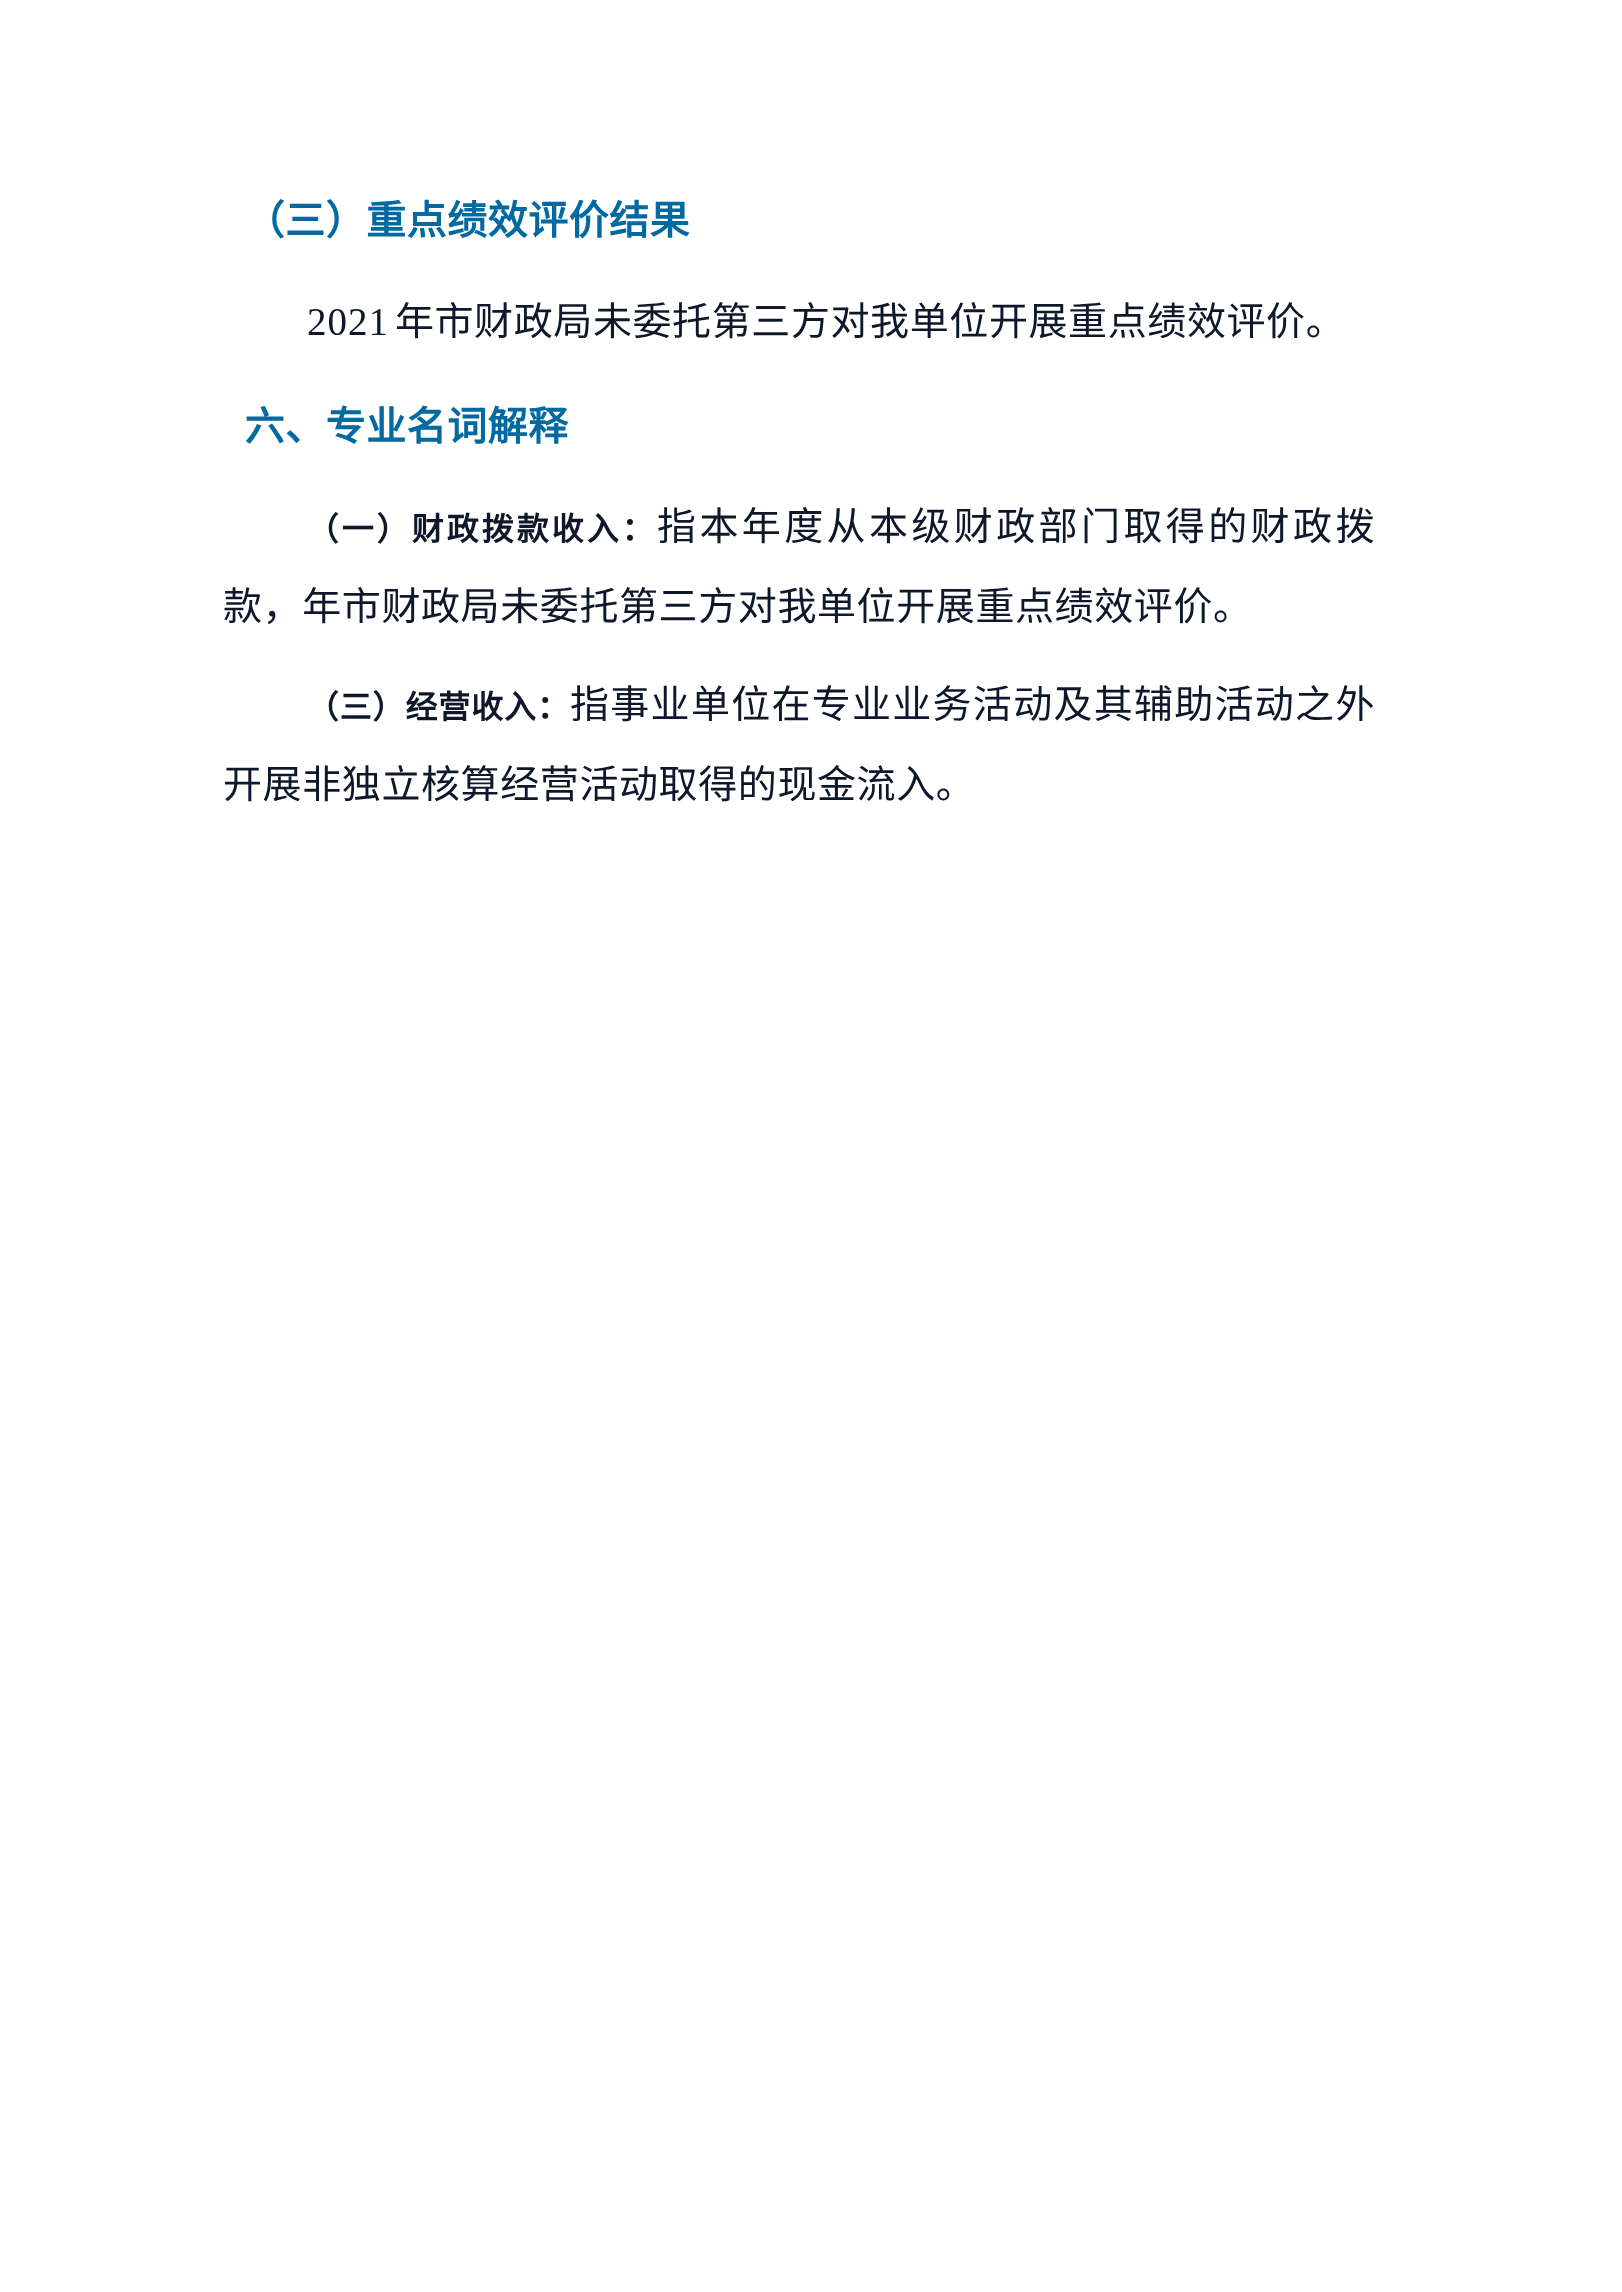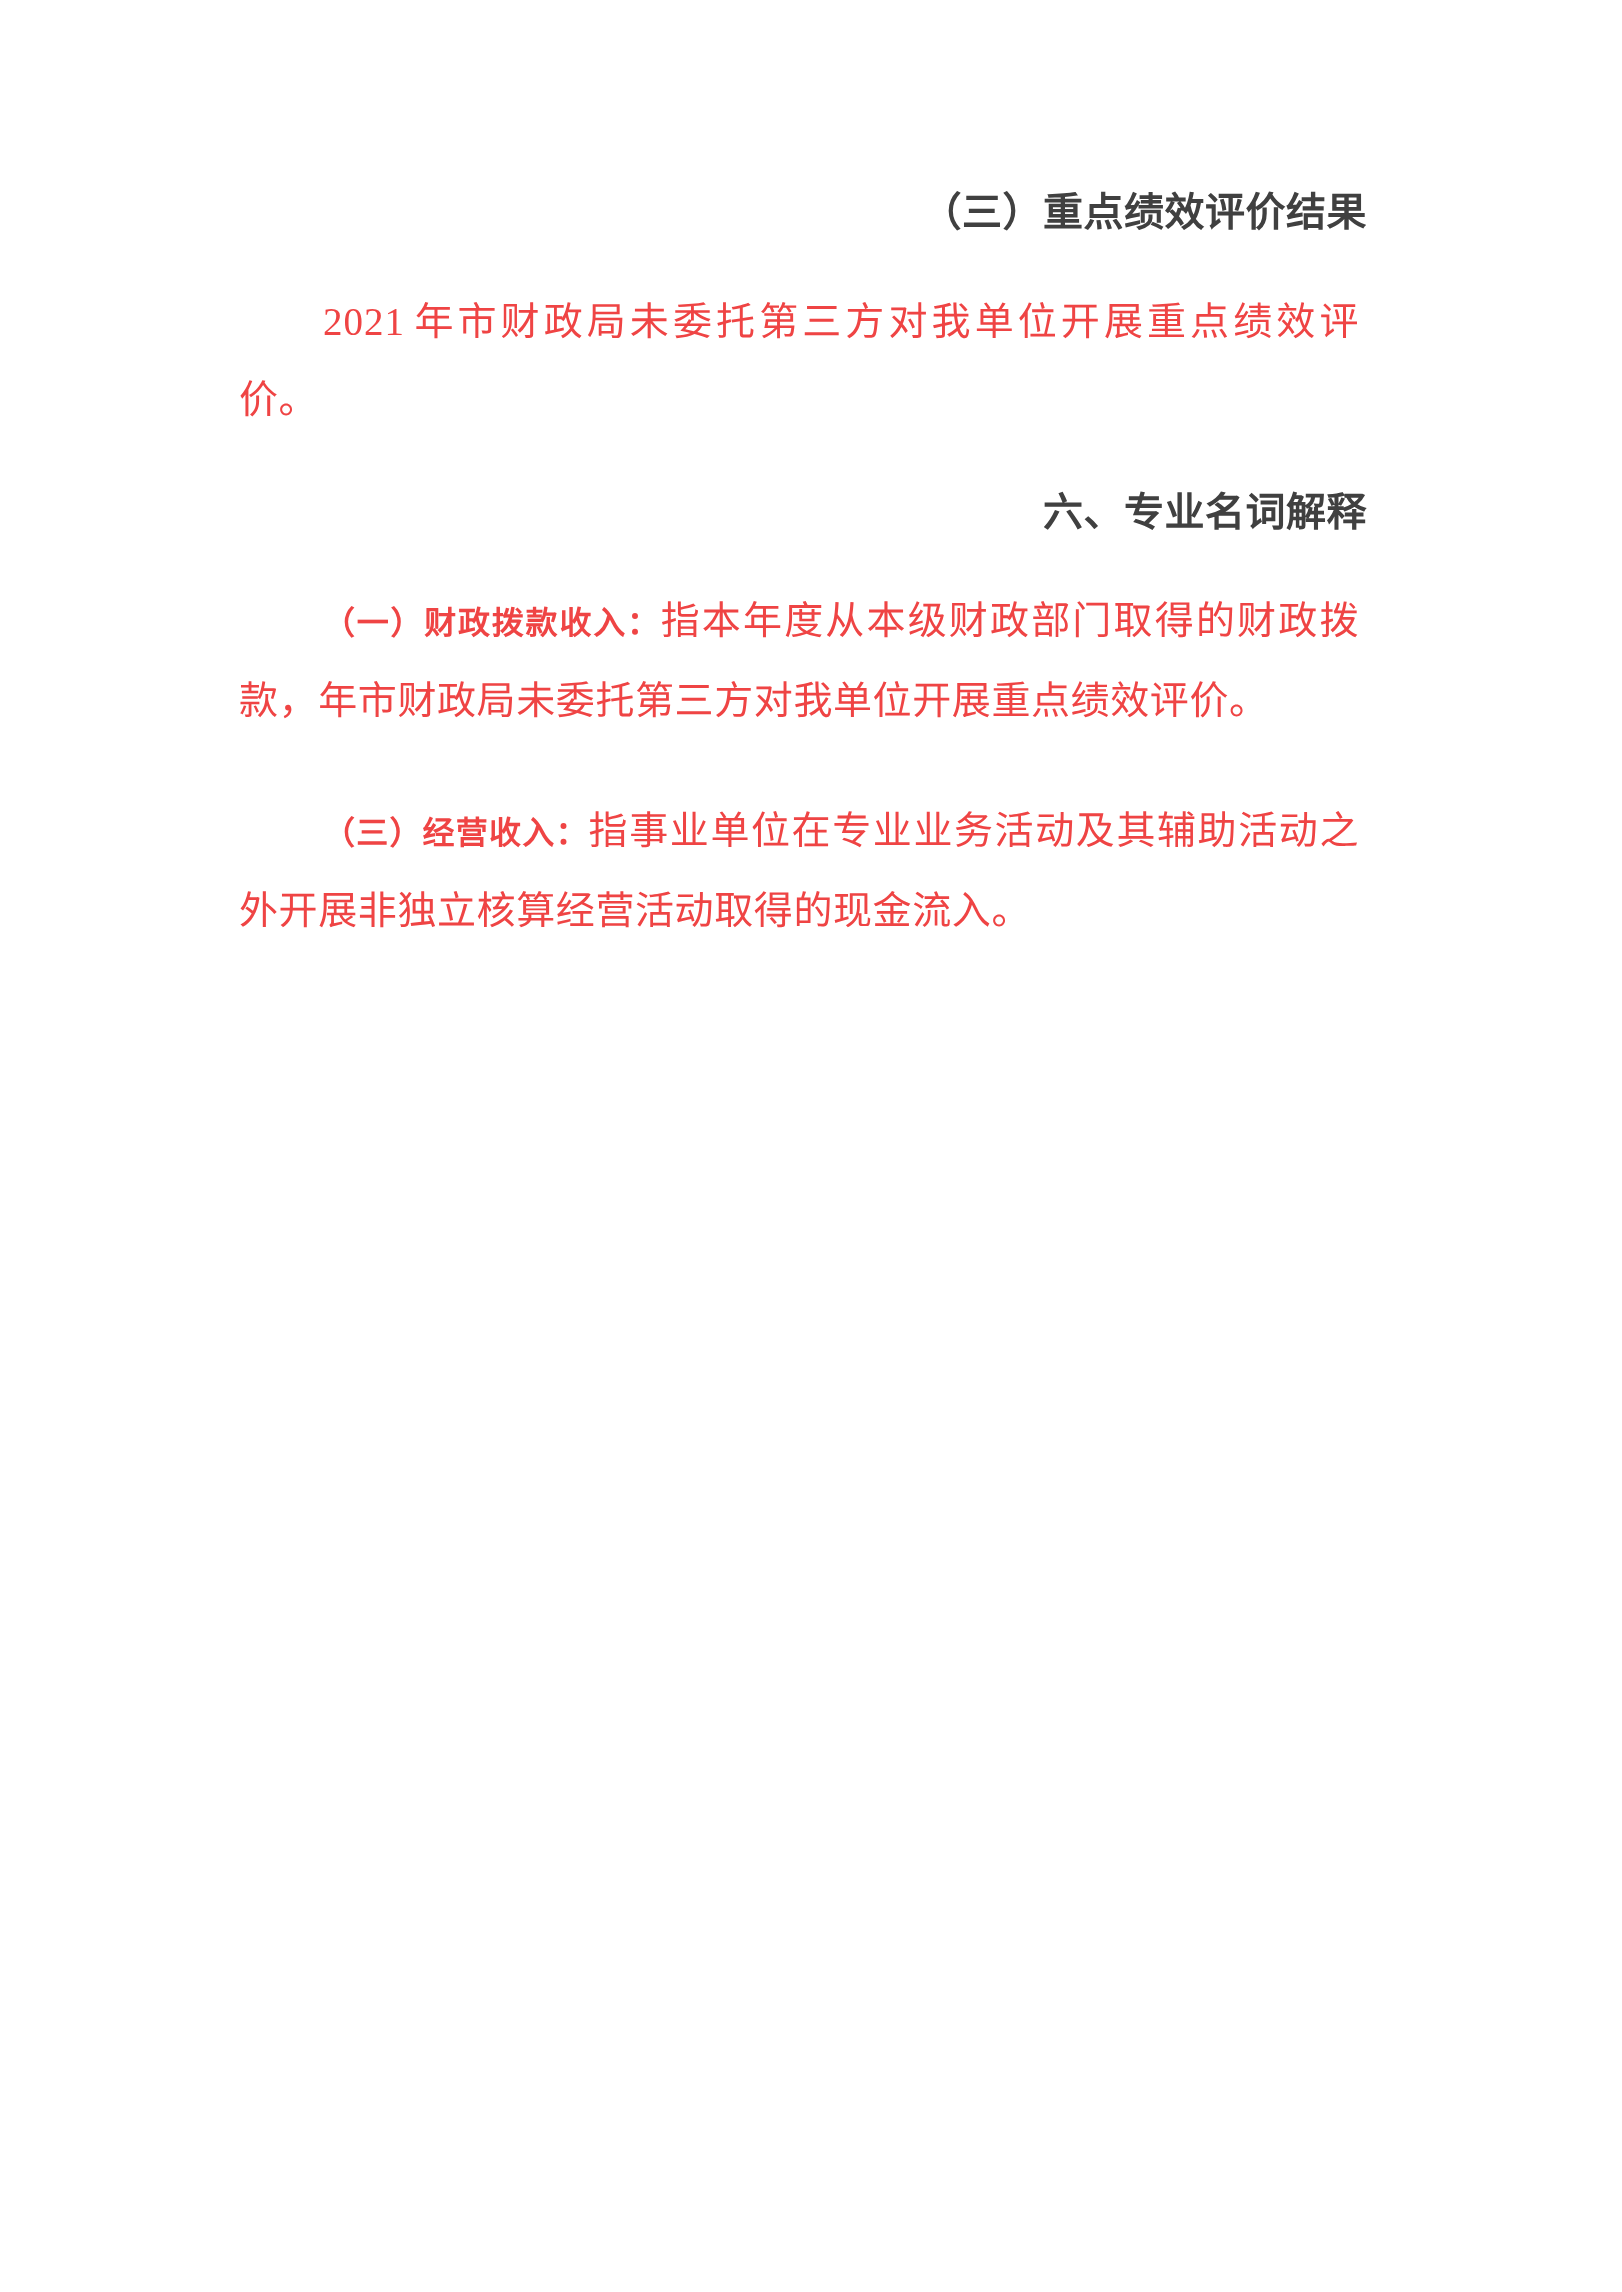--- a/index.html
+++ b/index.html
@@ -42,11 +42,10 @@
     font-size: 40px;
     line-height: 1.0;
     letter-spacing: 0.5px;
-    margin: 8px;
+    margin: 16px;
     padding: 0;
-    color: #404040;
+    color: #0369a1;
     white-space: nowrap;
-    text-align: right;
   }
   .heading-indent {
     padding-left: 5.9px;

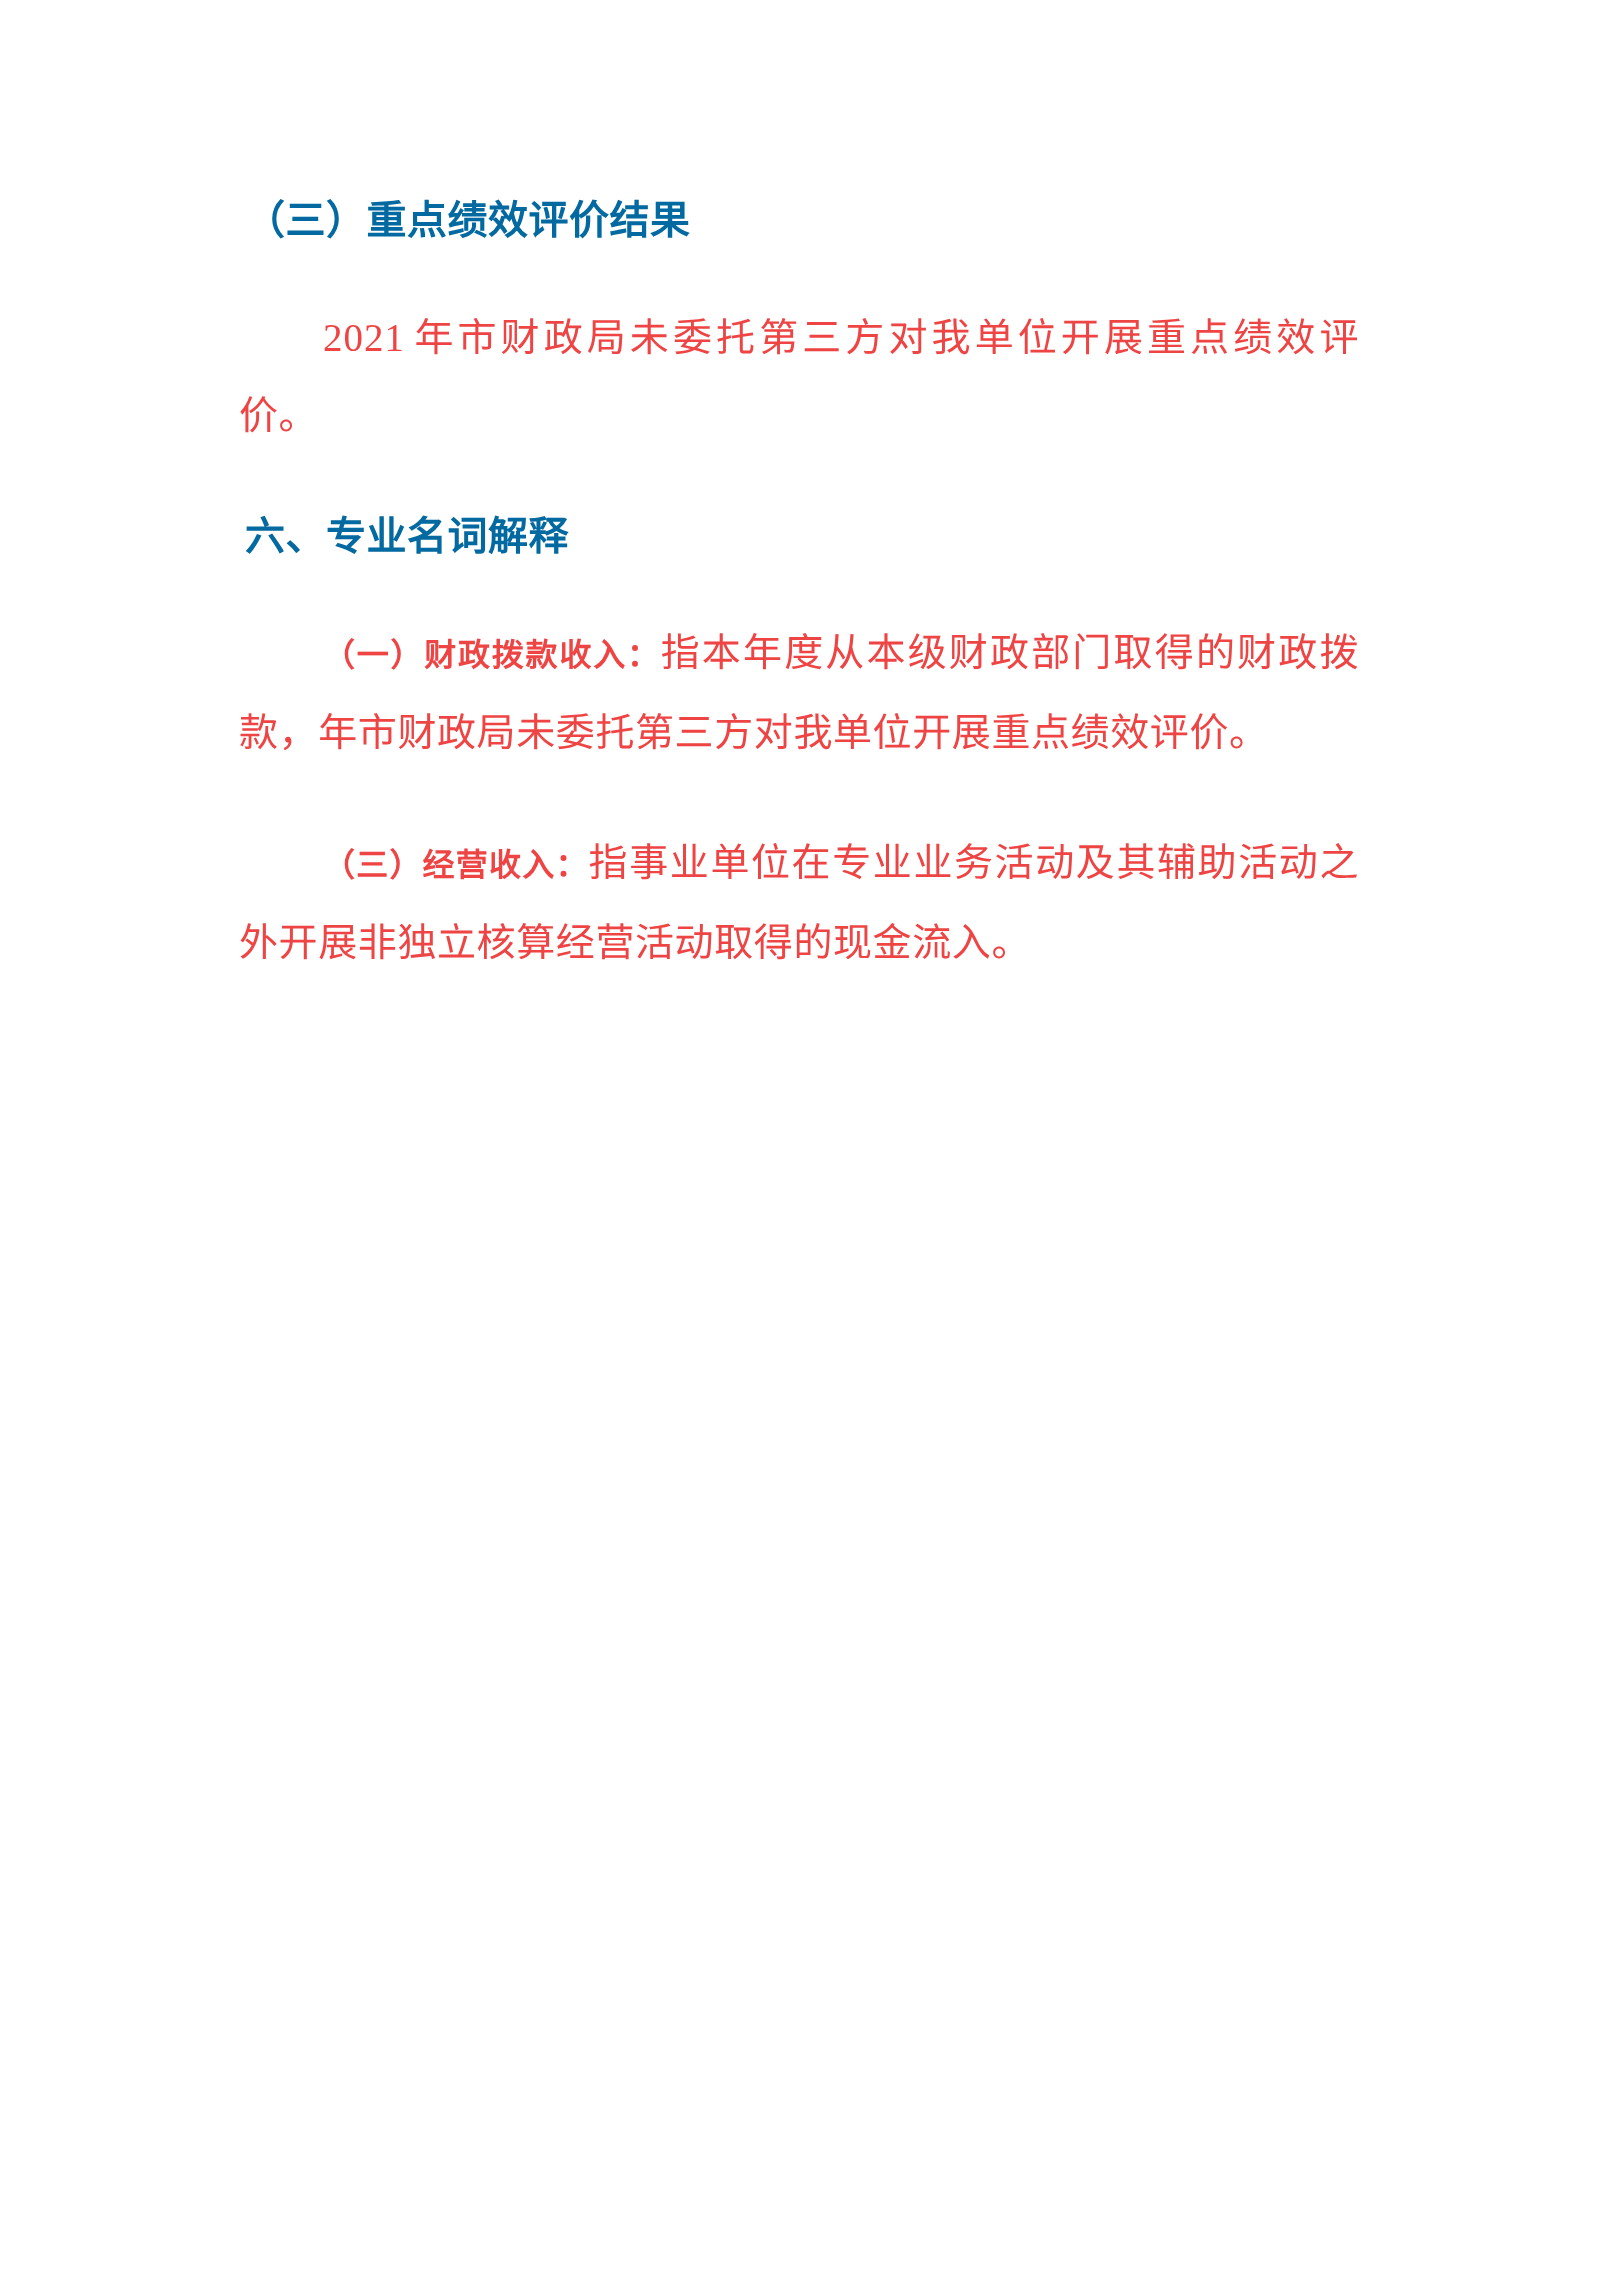--- a/index.html
+++ b/index.html
@@ -60,9 +60,9 @@
     font-family: "Liberation Serif", "DejaVu Serif", serif;
     font-size: 39px;
     line-height: 78px;
-    margin: 16px;
+    margin: 0;
     padding: 0;
-    color: #ef4444;
+    color: #0f172a;
     text-align: justify;
     text-justify: inter-character;
     text-indent: 84px;

